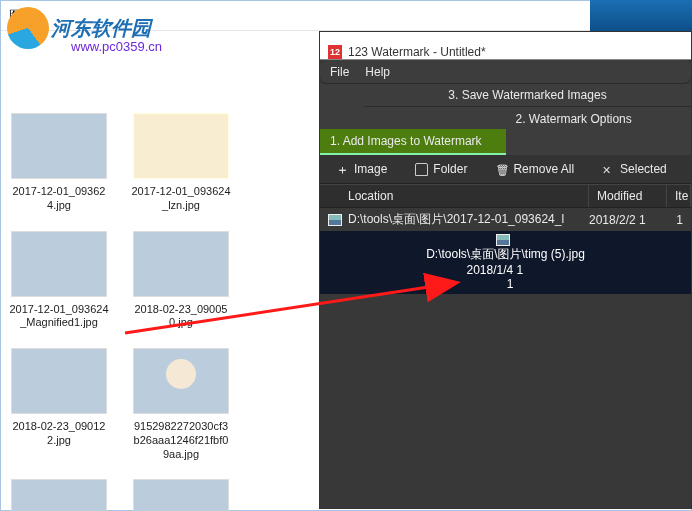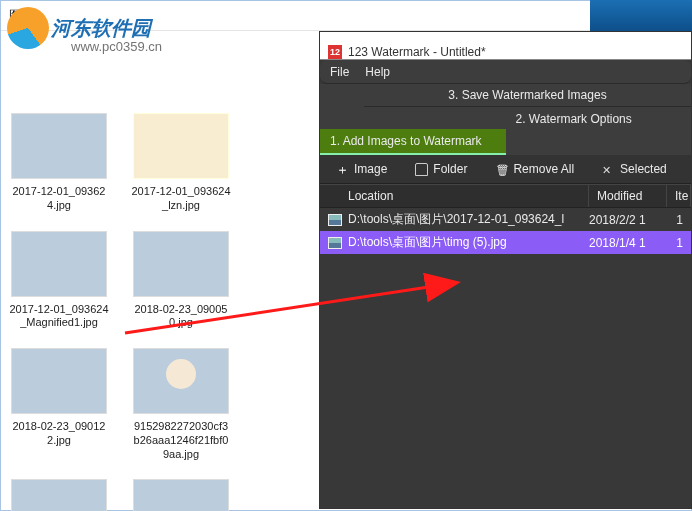--- a/index.html
+++ b/index.html
@@ -12,7 +12,7 @@
 .watermark-logo { position: absolute; left: 6px; top: 6px; display: flex; align-items: center; gap: 2px; }
 .watermark-logo .logo-ico { width: 42px; height: 42px; border-radius: 50%; background: conic-gradient(#f7a12a 0 40%, #2aa6e0 40% 70%, #f7a12a 70% 100%); position: relative; }
 .watermark-logo .logo-txt1 { color: #1e6fb3; font-weight: bold; font-size: 20px; font-style: italic; }
-.watermark-url { position: absolute; left: 70px; top: 38px; color: #737373; font-size: 13px; font-family: Arial, sans-serif; }
+.watermark-url { position: absolute; left: 70px; top: 38px; color: #6d28d9; font-size: 13px; font-family: Arial, sans-serif; }
 .thumbs { position: absolute; left: 8px; top: 112px; width: 330px; display: flex; flex-wrap: wrap; gap: 18px 22px; }
 .thumb { width: 100px; text-align: center; font-size: 11px; color: #222; }
 .thumb .img { width: 96px; height: 66px; margin: 0 auto 6px; border: 1px solid #ddd; background: #bcd; }

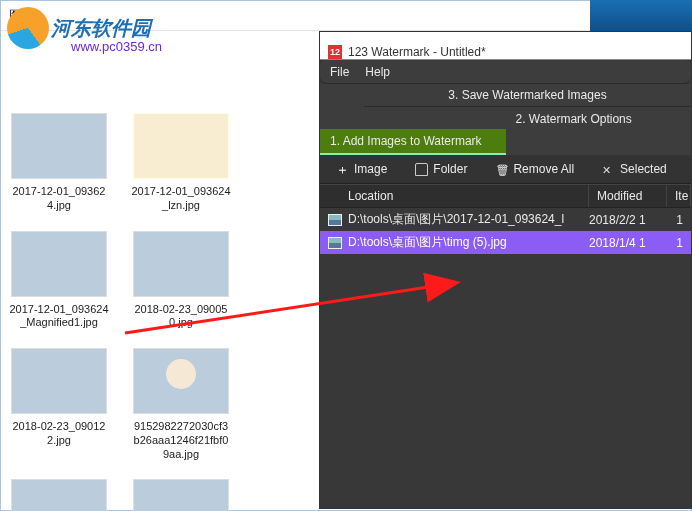--- a/index.html
+++ b/index.html
@@ -55,7 +55,7 @@
 .rows .row .loc { flex: 1; white-space: nowrap; overflow: hidden; }
 .rows .row .mod { width: 78px; white-space: nowrap; }
 .rows .row .ite { width: 16px; text-align: right; }
-.rows .row.selected { background: #8b5cf6; color: #fff; }
+.rows .row.selected { background: #0f172a; color: #fff; flex-direction: column; }
 
 
 .arrow-svg { position: absolute; left: 120px; top: 205px; width: 380px; height: 140px; pointer-events: none; }

